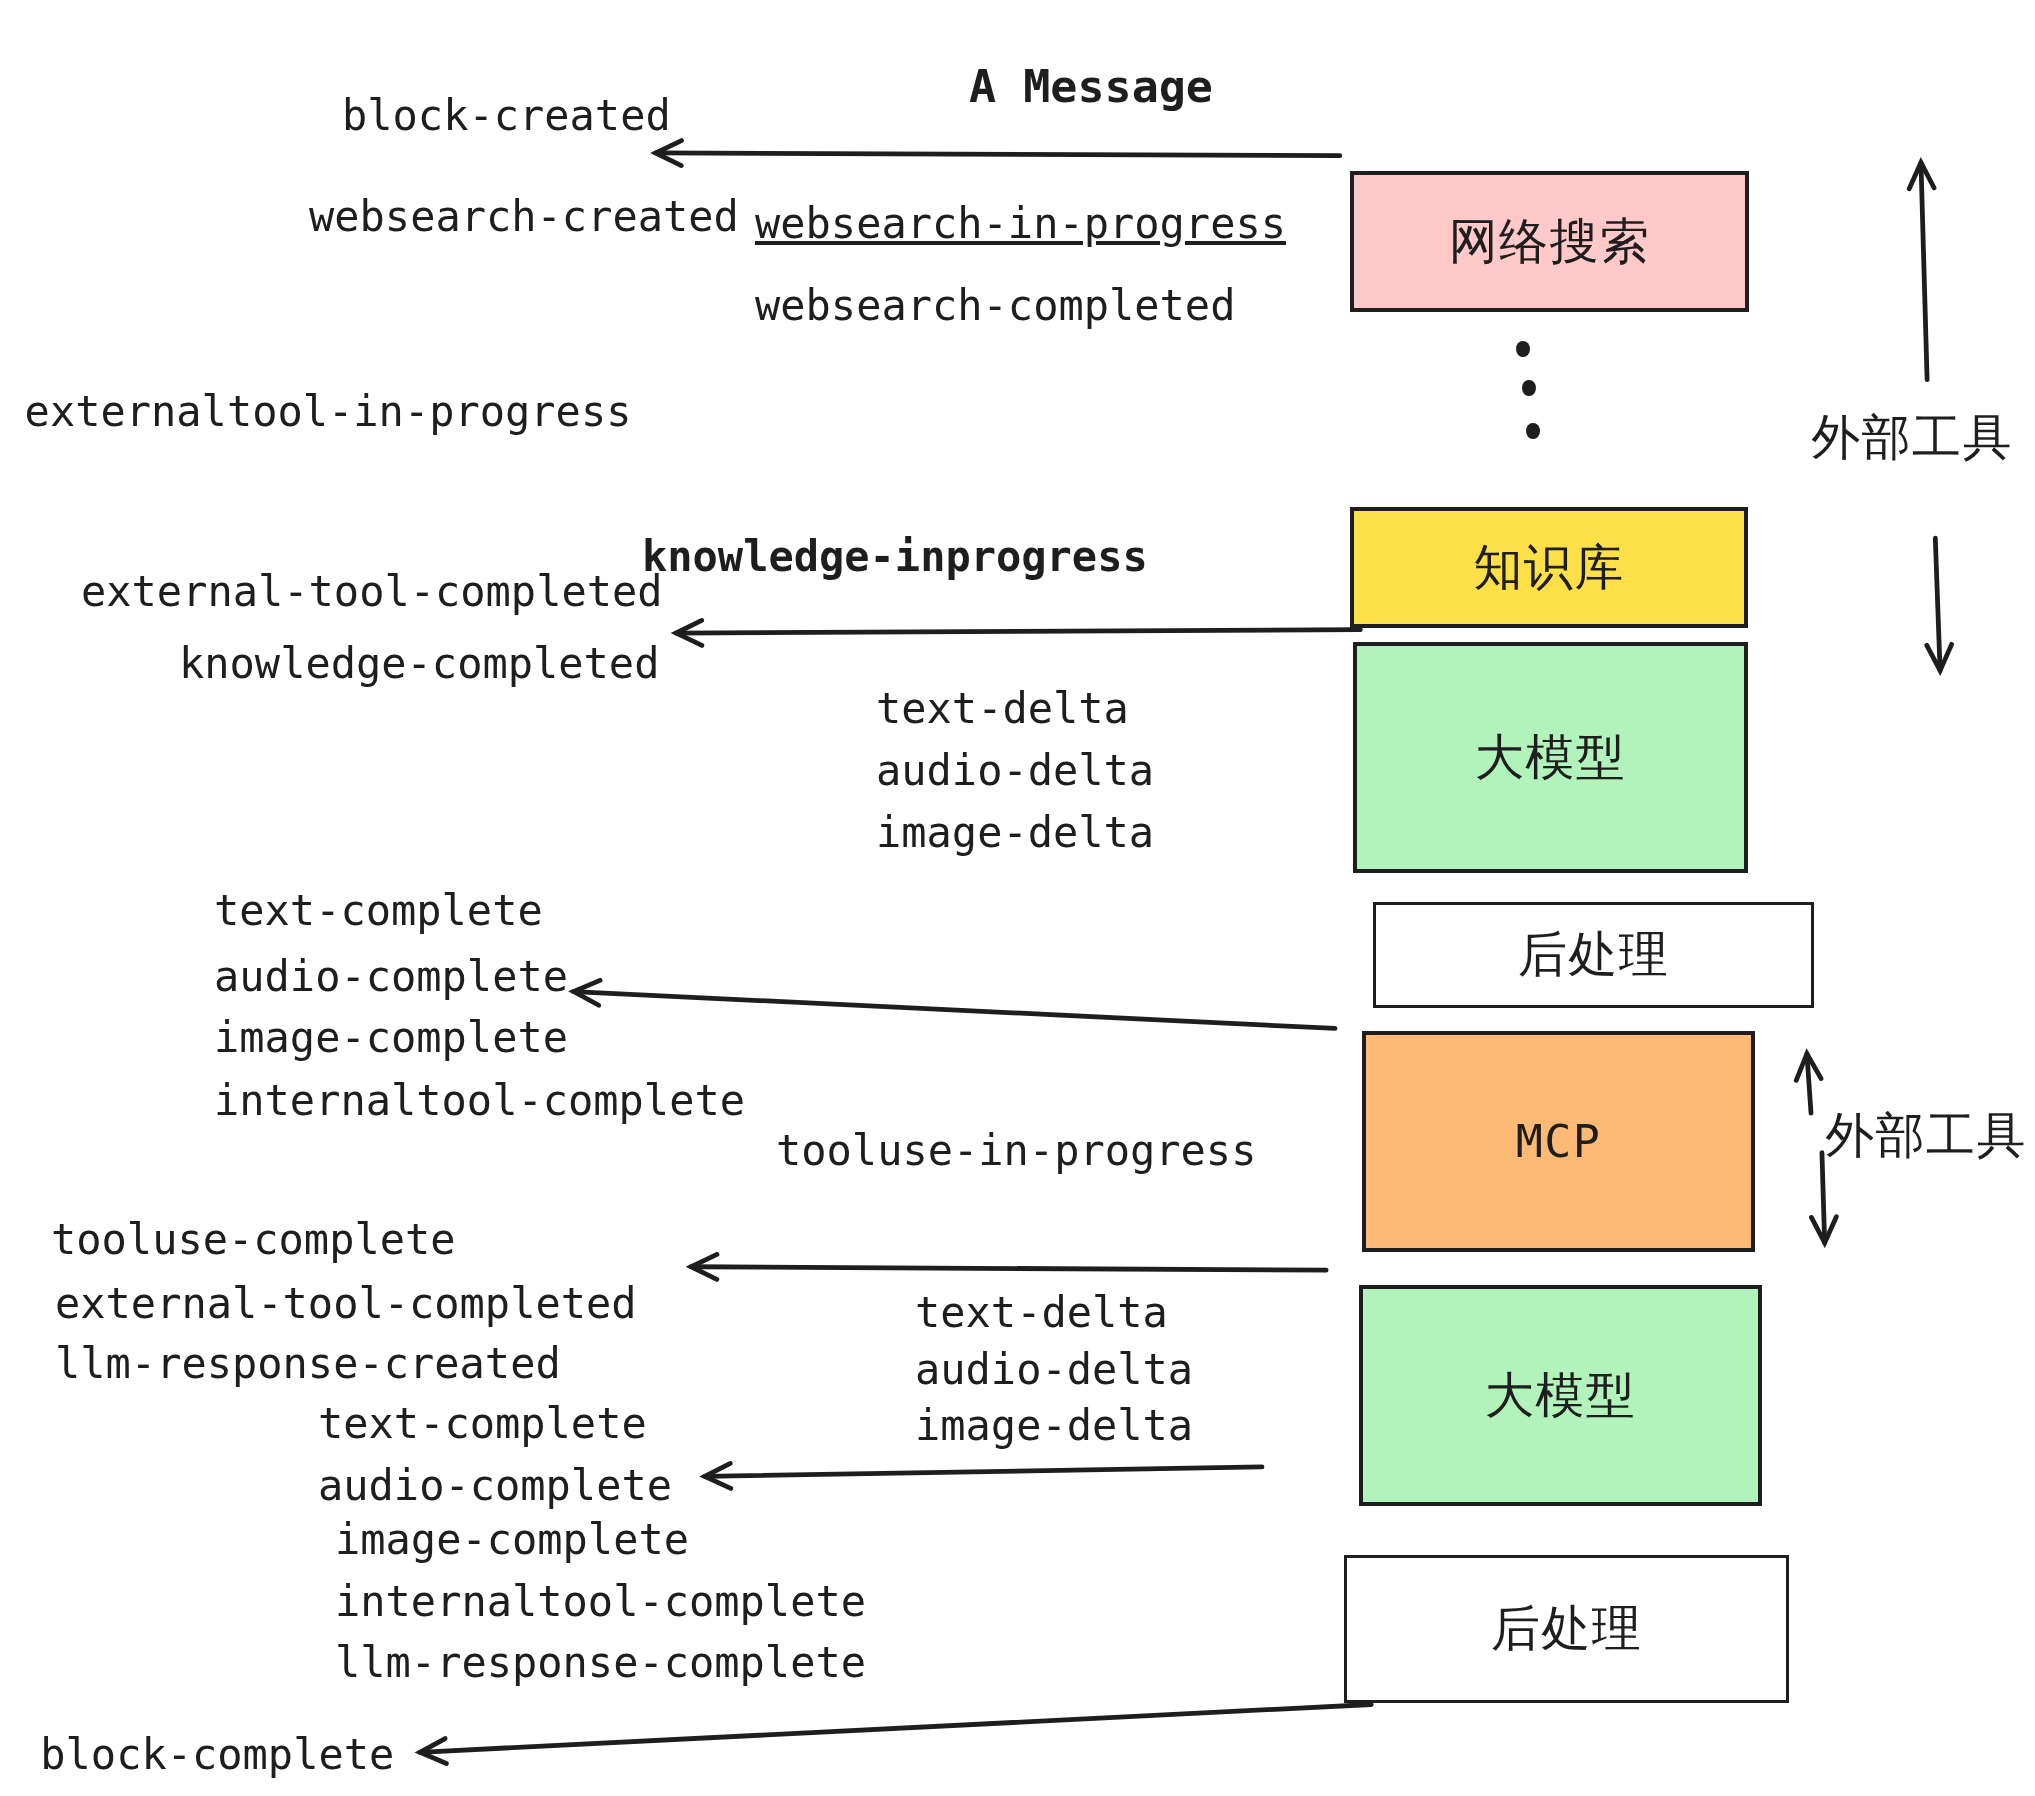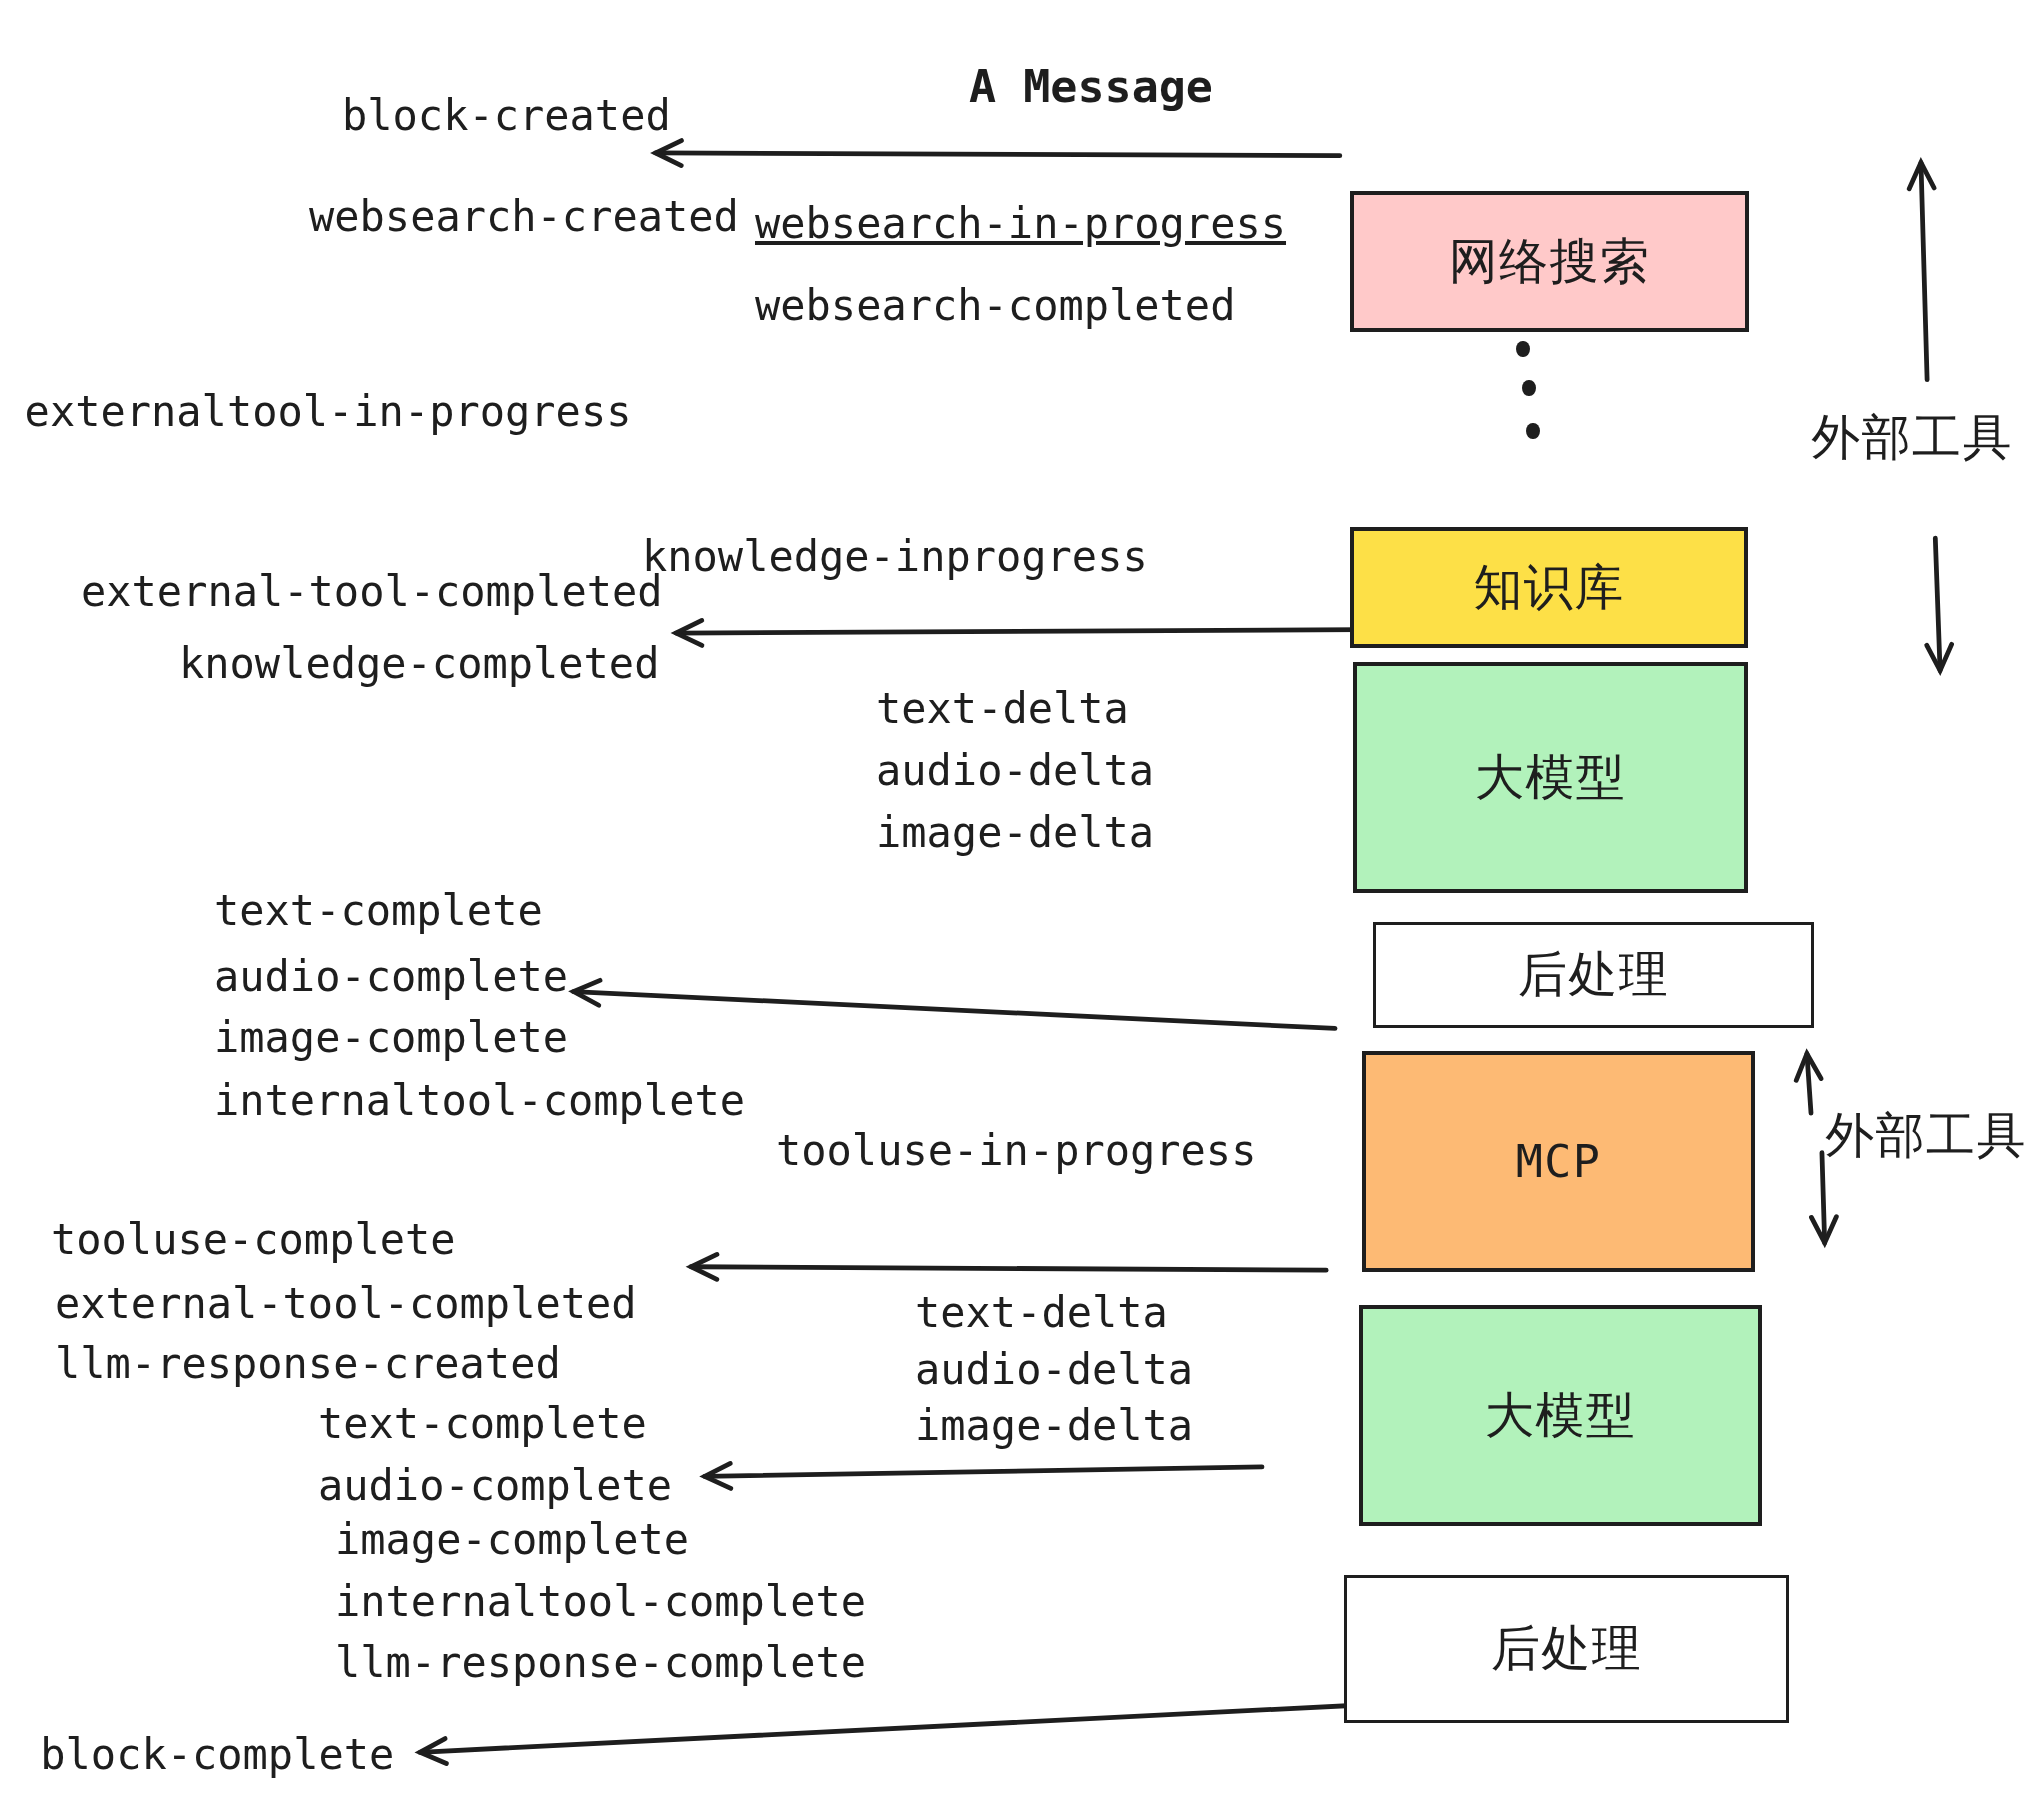--- a/index.html
+++ b/index.html
@@ -20,7 +20,7 @@
   .node {
     position:absolute; box-sizing:border-box;
     border:4.8px solid #1e1e1e;
-    display:flex; align-items:center; justify-content:center;margin-top:20px;
+    display:flex; align-items:center; justify-content:center;
   }
   .node.thin { border-width:3.4px; background:#ffffff; }
   .node .label {

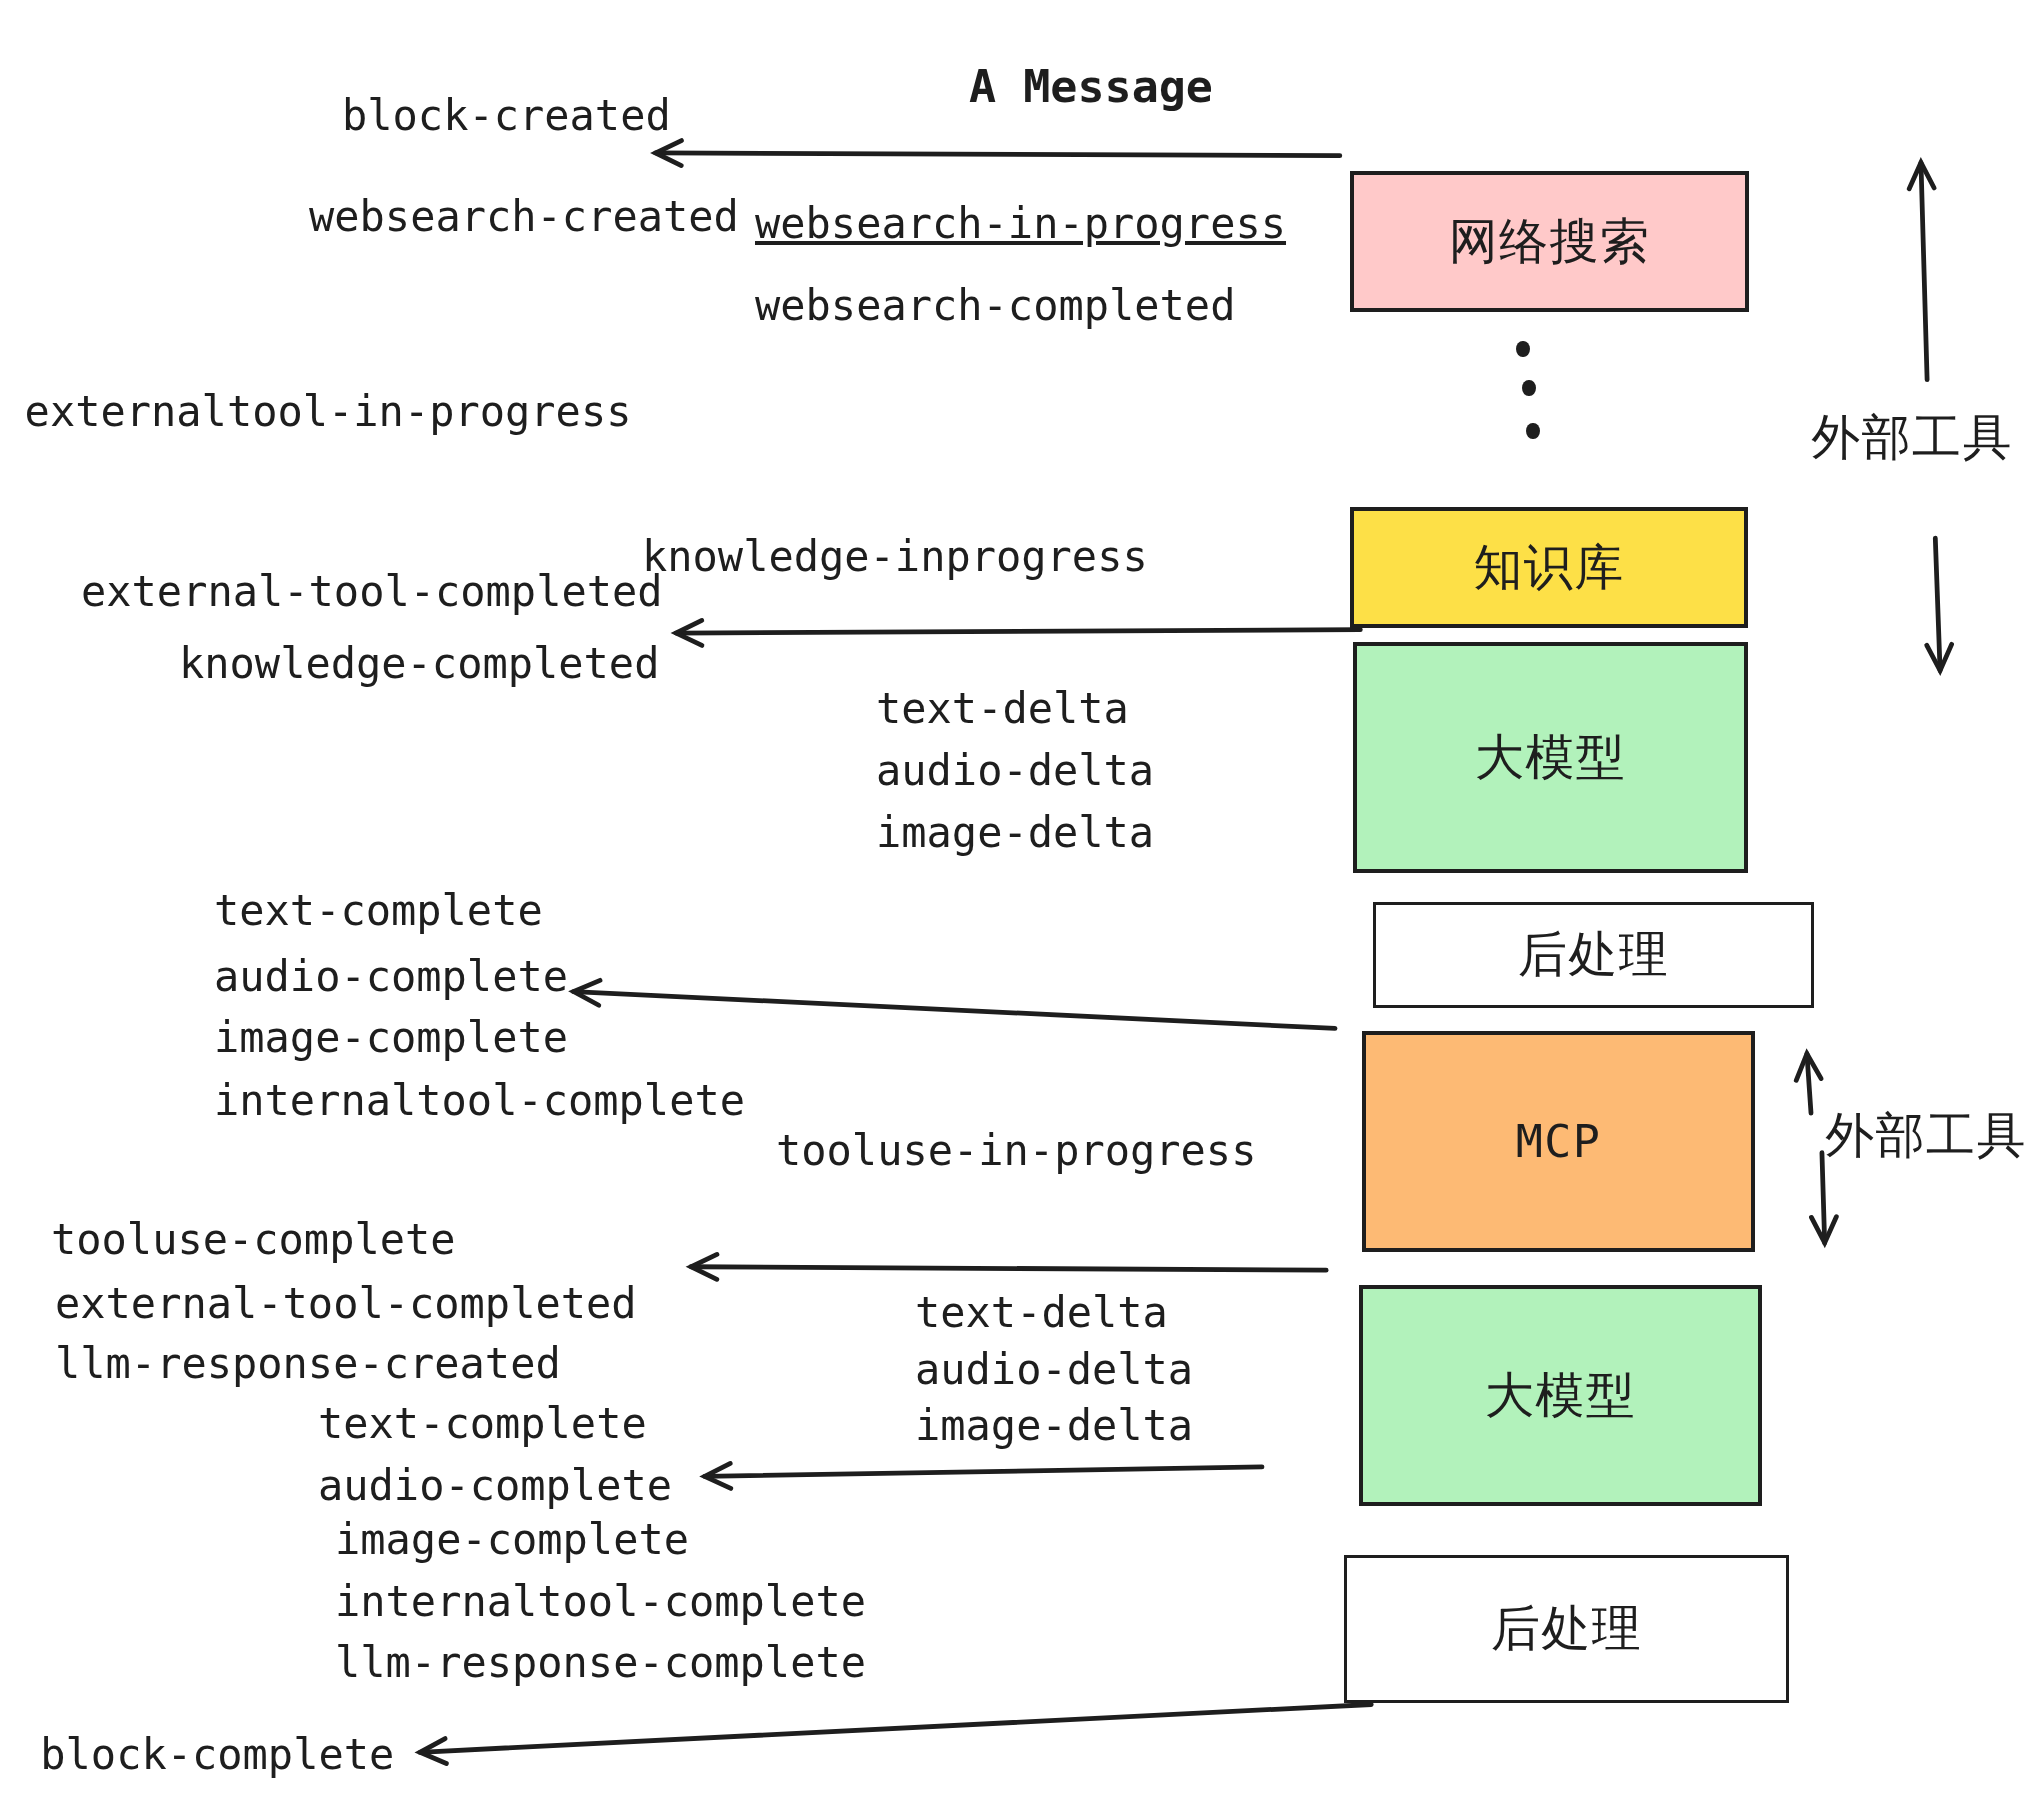--- a/index.html
+++ b/index.html
@@ -126,7 +126,7 @@
   <div class="event" style="left:755px; top:193px;text-decoration:underline;">websearch-in-progress</div>
   <div class="event" style="left:755px; top:275px;">websearch-completed</div>
   <div class="event" style="left:24.6px;   top:381px;">externaltool-in-progress</div>
-  <div class="event" style="left:642px;  top:526px;">knowledge-inprogress</div>
+  <div class="event" style="left:642px;  top:526px;font-weight:bold;">knowledge-inprogress</div>
   <div class="event" style="left:81px;  top:561px;">external-tool-completed</div>
   <div class="event" style="left:179px;  top:617px;margin-top:16px;">knowledge-completed</div>
   <div class="event" style="left:876px; top:678px;">text-delta</div>

